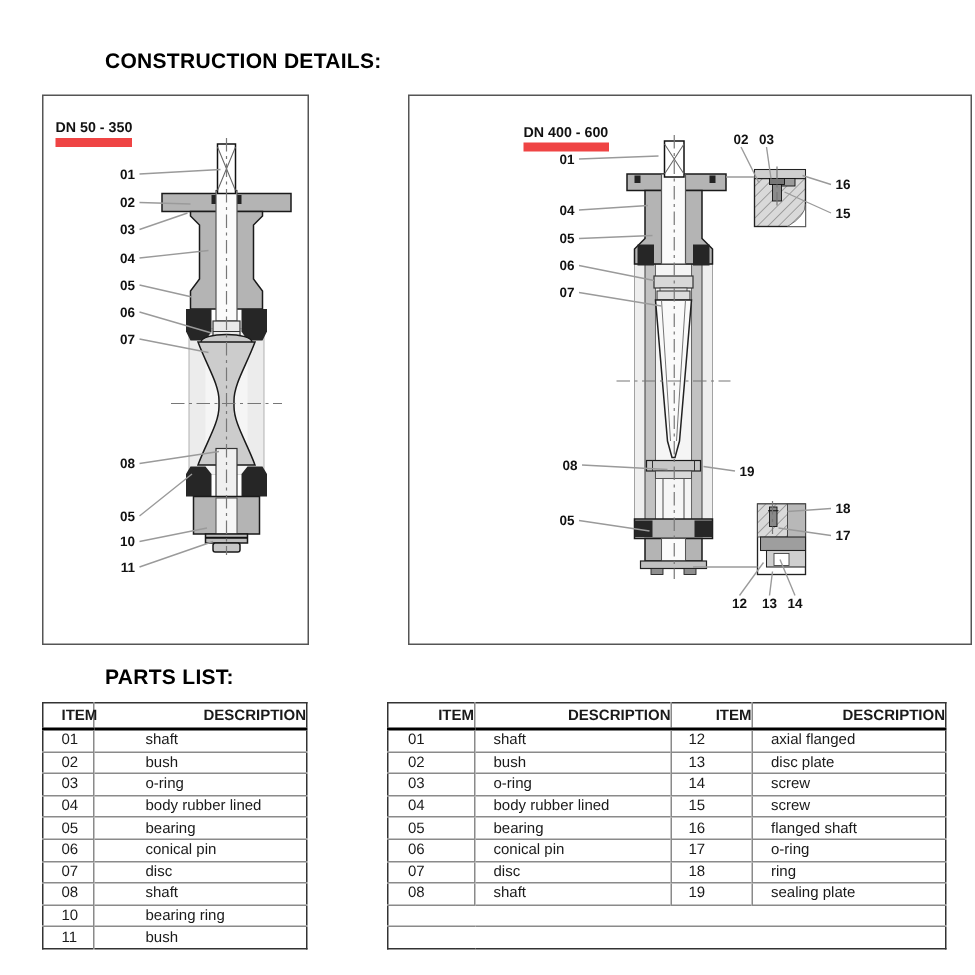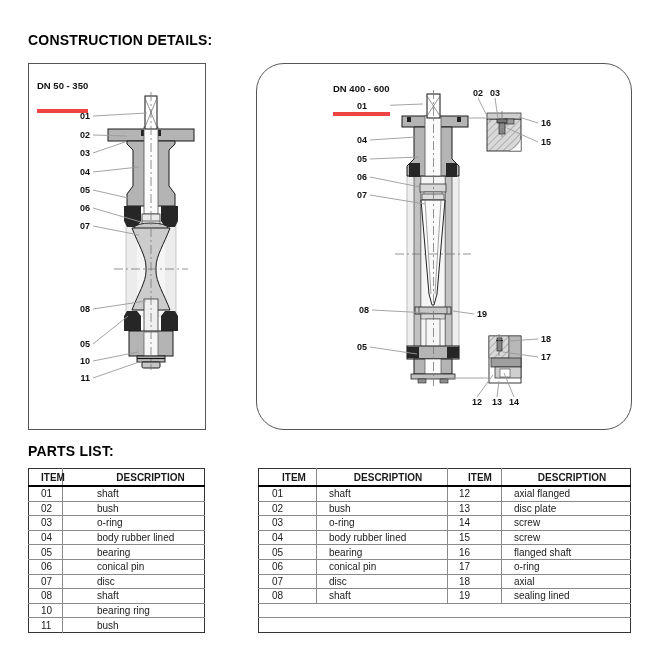--- a/index.html
+++ b/index.html
@@ -8,7 +8,7 @@
     font-family:"Liberation Sans",sans-serif;color:#111;
     -webkit-font-smoothing:antialiased;
   }
-  .h-title{position:absolute;font-weight:bold;font-size:14px;letter-spacing:.2px;color:#000;}
+  .h-title{position:absolute;font-weight:bold;font-size:14px;letter-spacing:.2px;color:#000;margin-left:42px;}
   #title-main{left:28px;top:32px;}
   #title-parts{left:28px;top:443px;}
 

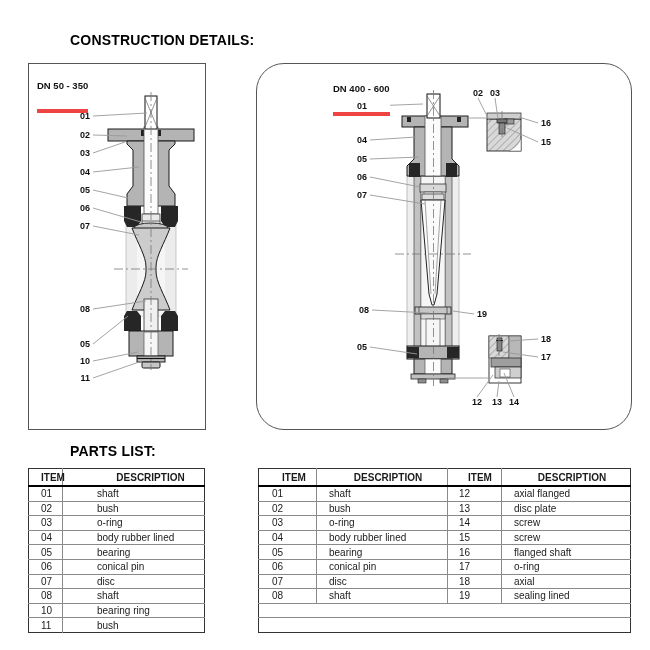--- a/index.html
+++ b/index.html
@@ -17,7 +17,7 @@
   #box-right{left:256px;top:63px;width:374px;height:365px;border-radius:28px;}
   .dbox svg{position:absolute;left:0;top:0;}
   .dn{position:absolute;font-size:9.5px;font-weight:bold;color:#111;
-      border-bottom:4px solid #ef4444;padding-bottom:18px;background:#fff;}
+      border-bottom:6px solid #ef4444;padding-bottom:1px;background:#fff;}
   #box-left .dn{left:8px;top:16px;}
   #box-right .dn{left:76px;top:19px;}
 

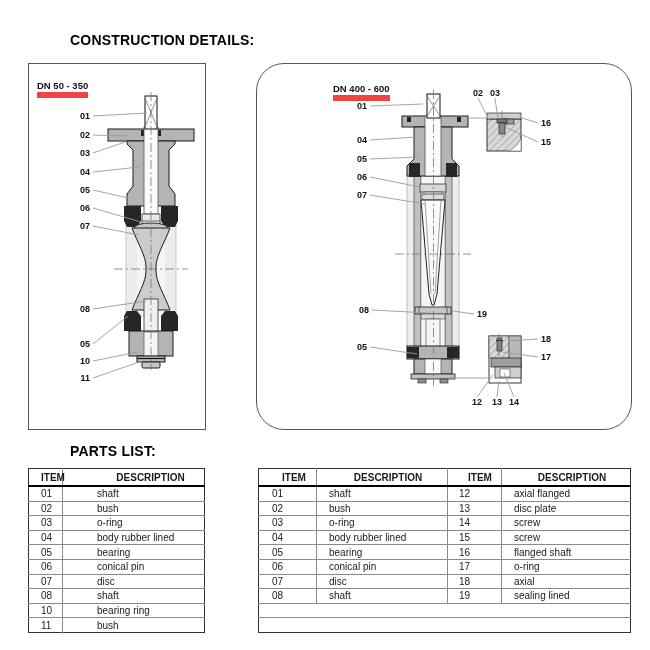--- a/index.html
+++ b/index.html
@@ -14,7 +14,7 @@
 
   .dbox{position:absolute;border:1px solid #555;background:#fff;}
   #box-left{left:28px;top:63px;width:176px;height:365px;}
-  #box-right{left:256px;top:63px;width:374px;height:365px;border-radius:28px;}
+  #box-right{left:272px;top:63px;width:374px;height:365px;}
   .dbox svg{position:absolute;left:0;top:0;}
   .dn{position:absolute;font-size:9.5px;font-weight:bold;color:#111;
       border-bottom:6px solid #ef4444;padding-bottom:1px;background:#fff;}

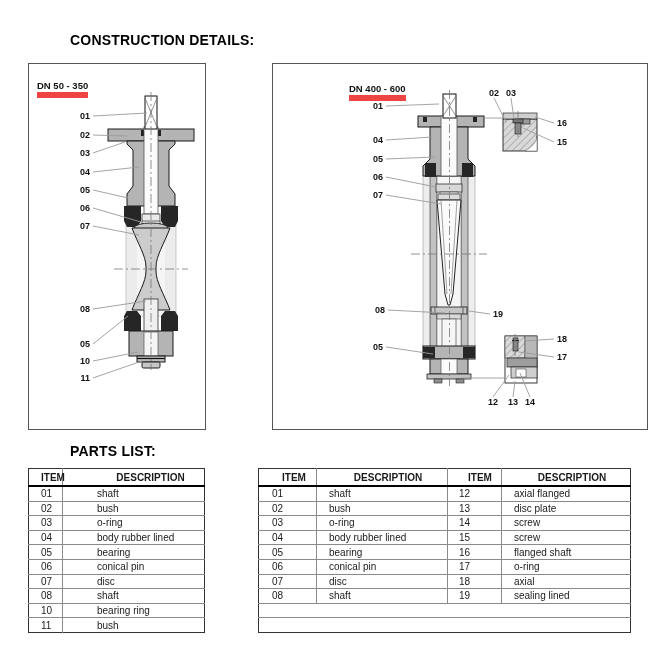--- a/index.html
+++ b/index.html
@@ -31,7 +31,7 @@
         font-size:10px;color:#1a1a1a;border:1px solid #333;background:#fff;}
   #table-left{left:28px;top:468px;width:176px;}
   #table-right{left:258px;top:468px;width:372px;}
-  th{font-weight:bold;text-align:center;height:16px;padding:0;vertical-align:middle;
+  th{font-weight:bold;text-align:right;height:16px;padding:0;vertical-align:middle;
      border-bottom:2px solid #000;font-size:10px;white-space:nowrap;}
   td{height:13.6px;padding:0;vertical-align:middle;border-top:1px solid #8a8a8a;white-space:nowrap;}
 

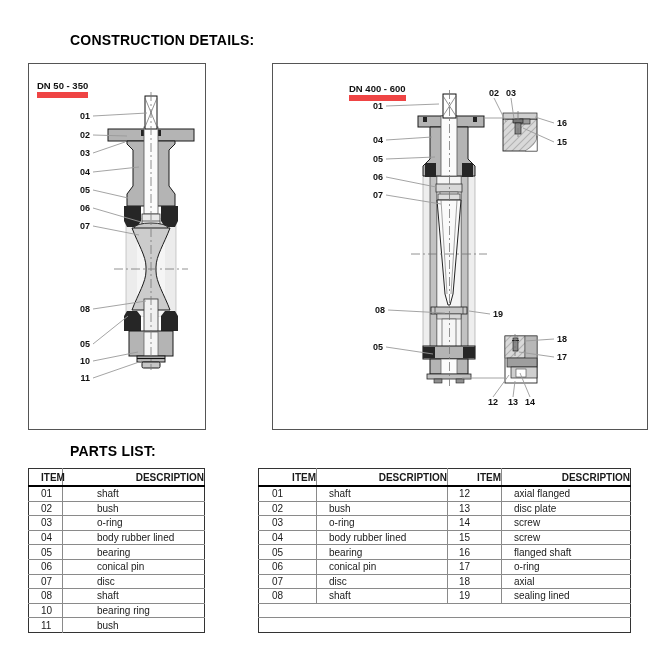--- a/index.html
+++ b/index.html
@@ -359,7 +359,7 @@
         <td>07</td>
         <td>disc</td>
         <td>18</td>
-        <td>axial</td>
+        <td>ring</td>
       </tr>
       <tr>
         <td>08</td>

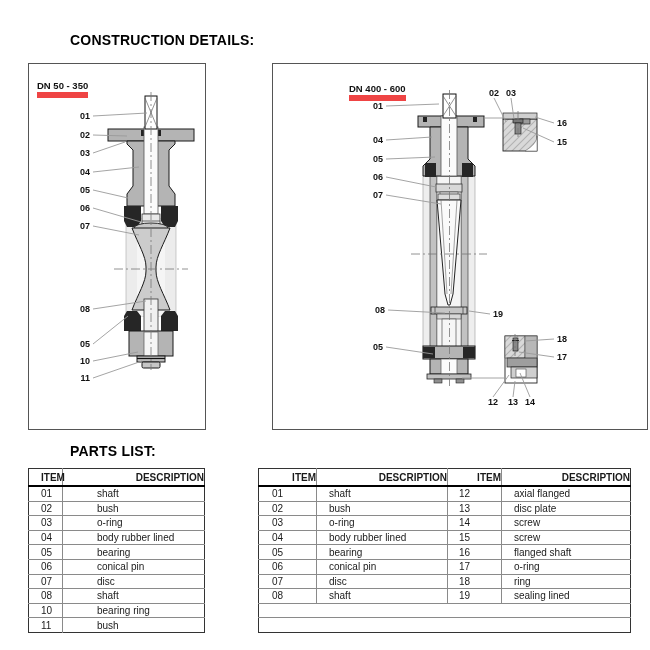--- a/index.html
+++ b/index.html
@@ -365,7 +365,7 @@
         <td>08</td>
         <td>shaft</td>
         <td>19</td>
-        <td>sealing lined</td>
+        <td>sealing plate</td>
       </tr>
       <tr class="empty">
         <td></td>

